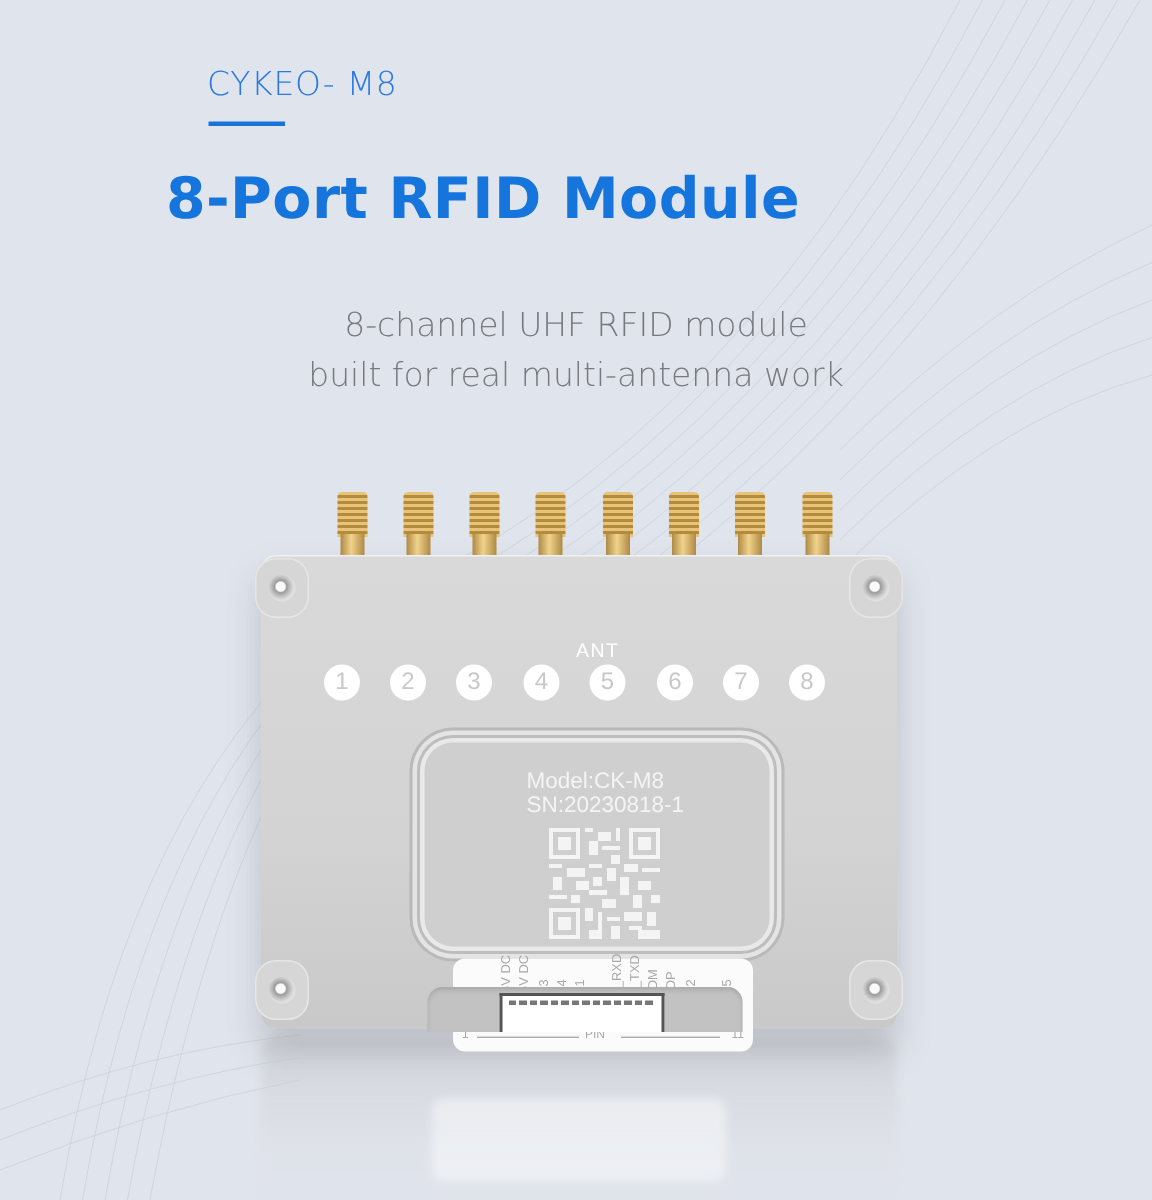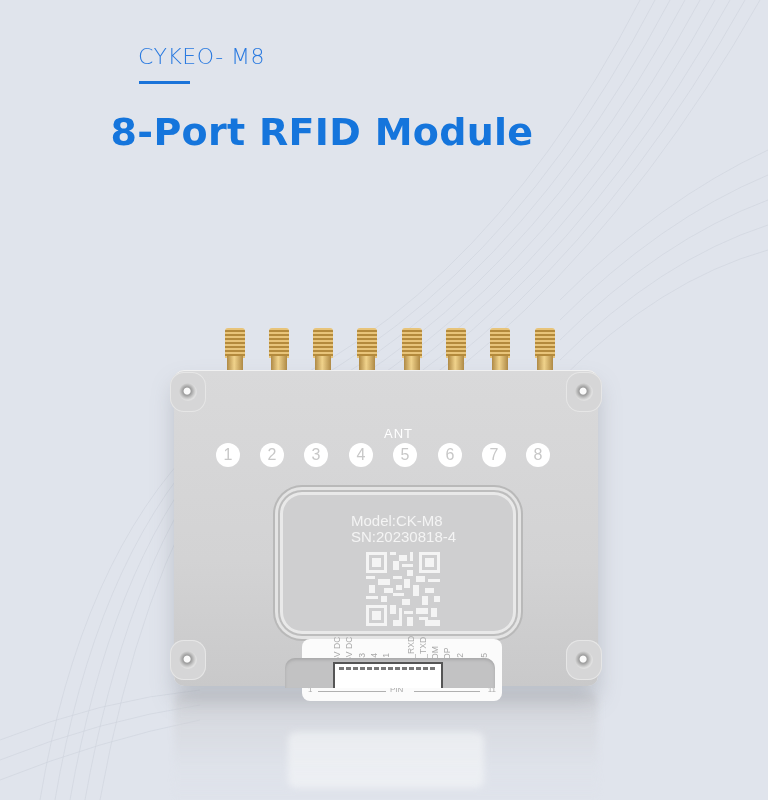--- a/index.html
+++ b/index.html
@@ -150,6 +150,7 @@
 <h1 class="title">8-Port RFID Module</h1>
 
 <div class="subtitle">
+  <div>8-channel UHF RFID module</div>
 </div>
 
 <div class="device-wrap">

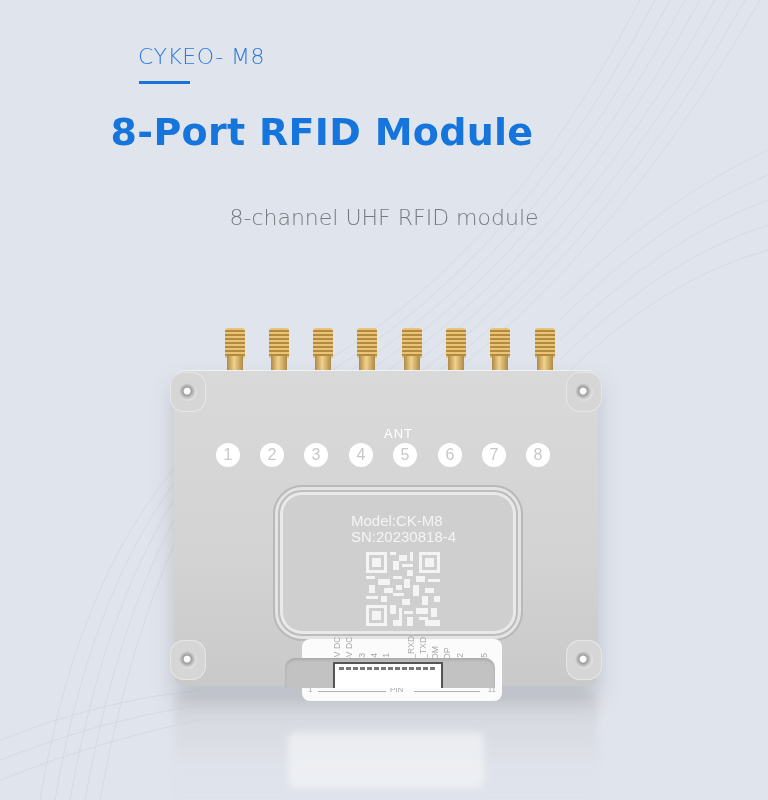--- a/index.html
+++ b/index.html
@@ -151,6 +151,7 @@
 
 <div class="subtitle">
   <div>8-channel UHF RFID module</div>
+  <div>built for real multi-antenna work</div>
 </div>
 
 <div class="device-wrap">

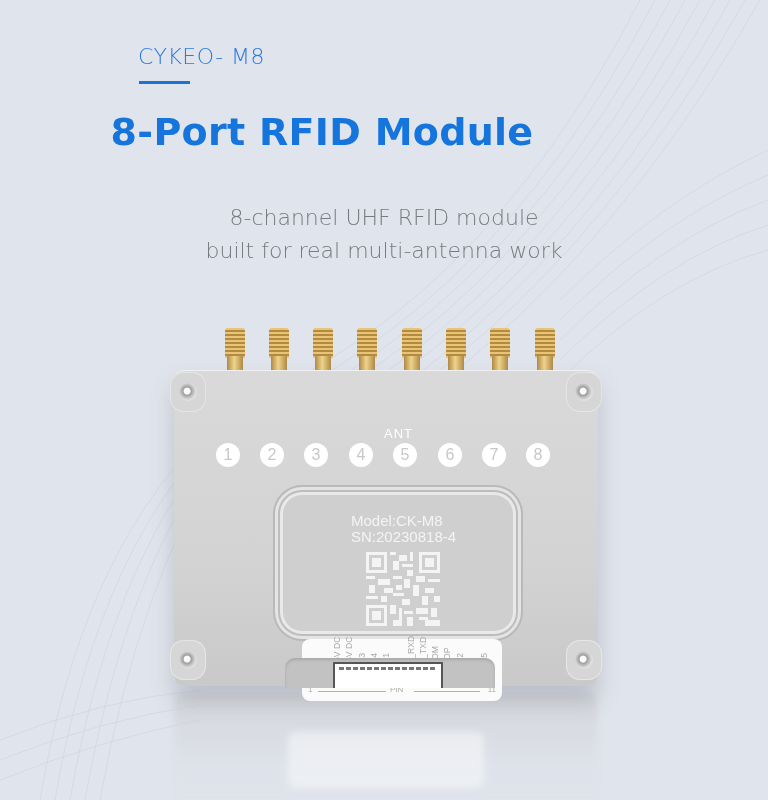--- a/index.html
+++ b/index.html
@@ -227,7 +227,7 @@
 
     <div class="window">
       <div class="win-text" style="top:22px">Model:CK-M8</div>
-      <div class="win-text" style="top:38px">SN:20230818-4</div>
+      <div class="win-text" style="top:38px">SN:20230818-1</div>
       <svg class="qr" viewBox="0 0 25 25" shape-rendering="crispEdges">
         <g fill="#f4f4f4">
           <rect x="0" y="0" width="7" height="7"></rect>

